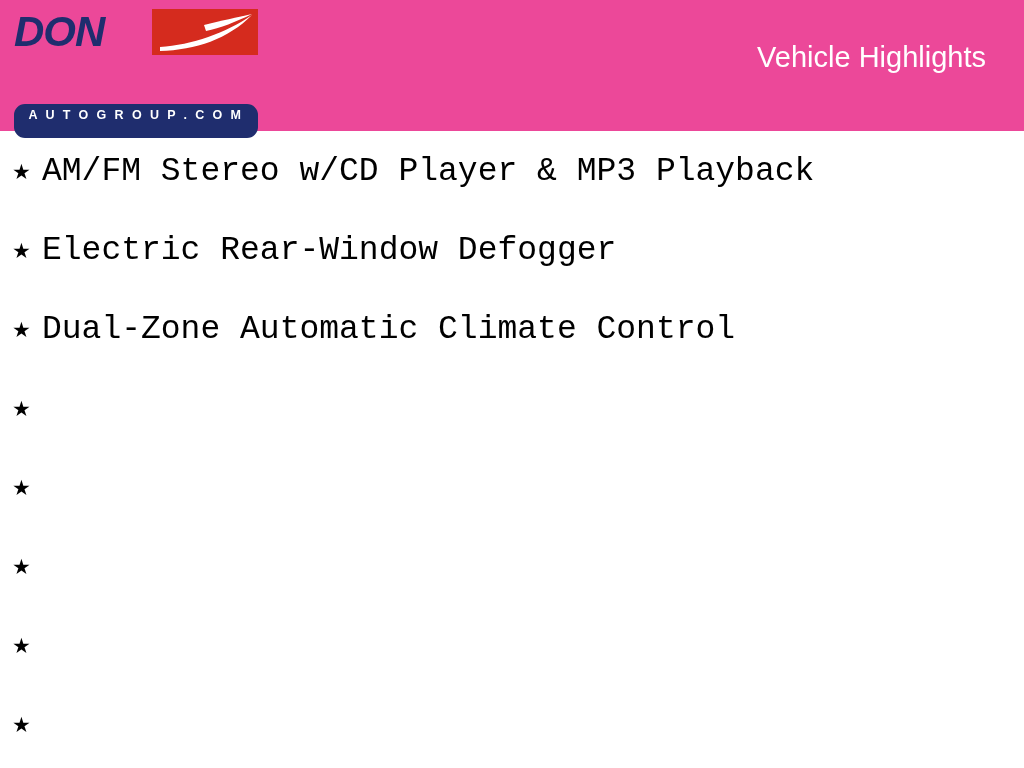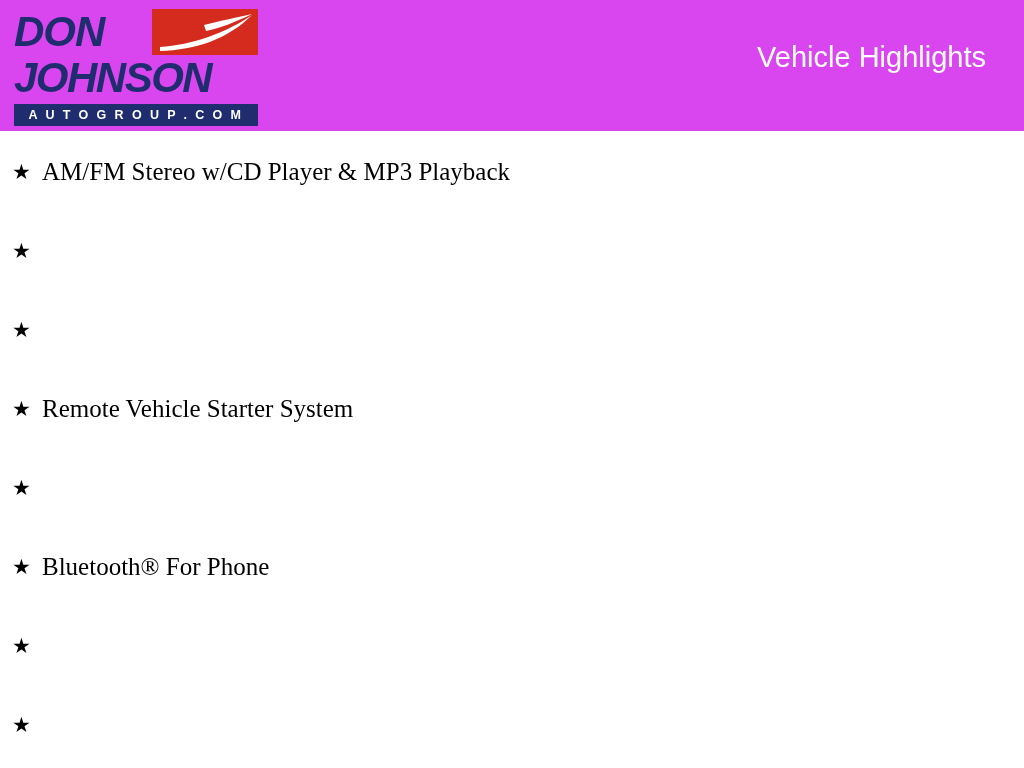--- a/index.html
+++ b/index.html
@@ -24,7 +24,7 @@
     position: relative;
     width: 1024px;
     height: 131px;
-    background: #d946ef;
+    background: #ec4899;
     box-sizing: border-box;
   }
 

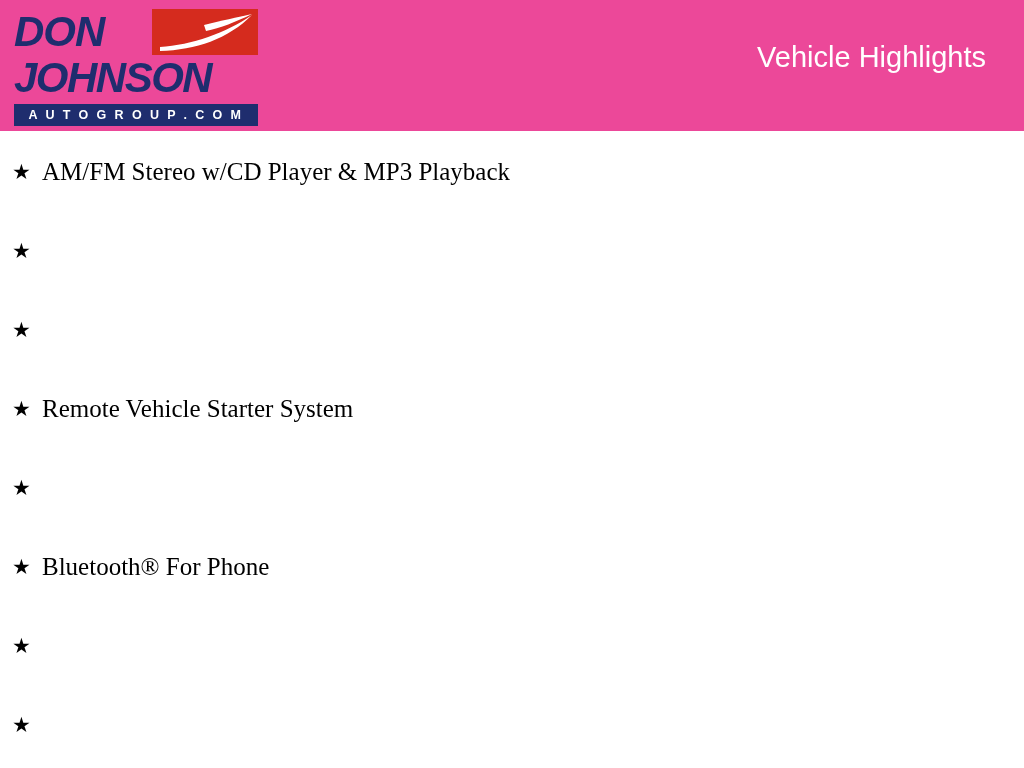--- a/index.html
+++ b/index.html
@@ -165,7 +165,6 @@
         </svg>
       </div>
       <div class="logo-don">DON</div>
-      <div class="logo-johnson">JOHNSON</div>
       <div class="logo-bar">
         <div class="logo-bar-text">A U T O  G R O U P . C O M</div>
       </div>

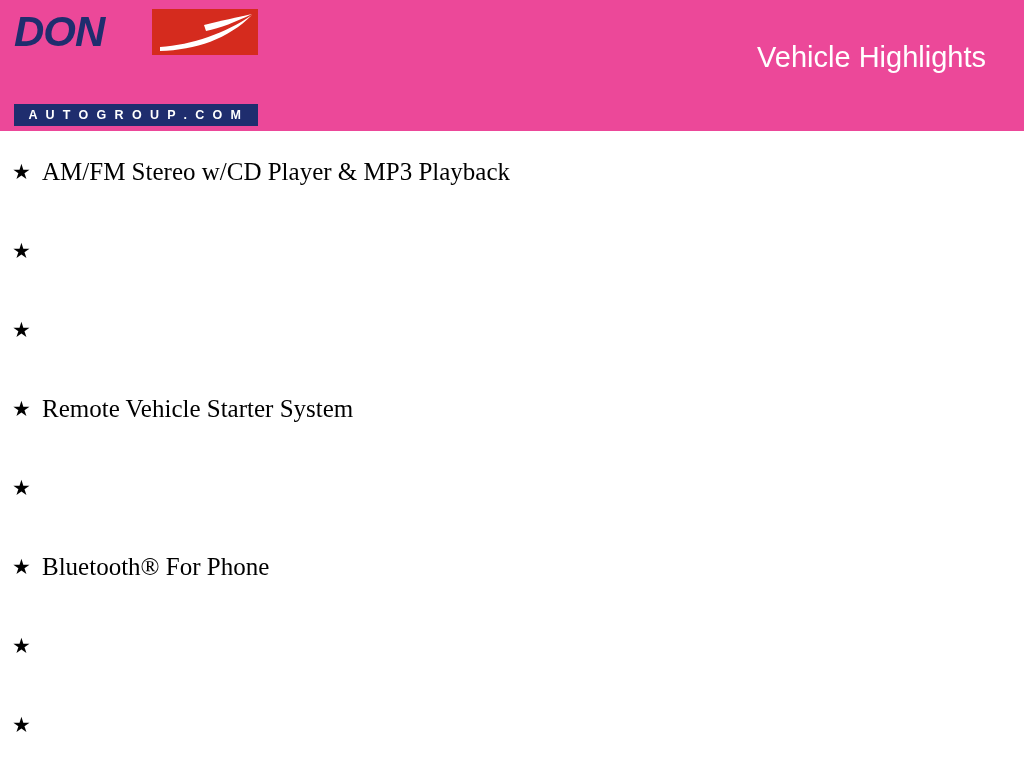--- a/index.html
+++ b/index.html
@@ -81,8 +81,9 @@
     left: 0px;
     top: 100px;
     width: 244px;
-    height: 22px;
+    height: 34px;
     background: #1f2d6e;
+    border-radius: 11px;
   }
 
   .logo-bar-text {

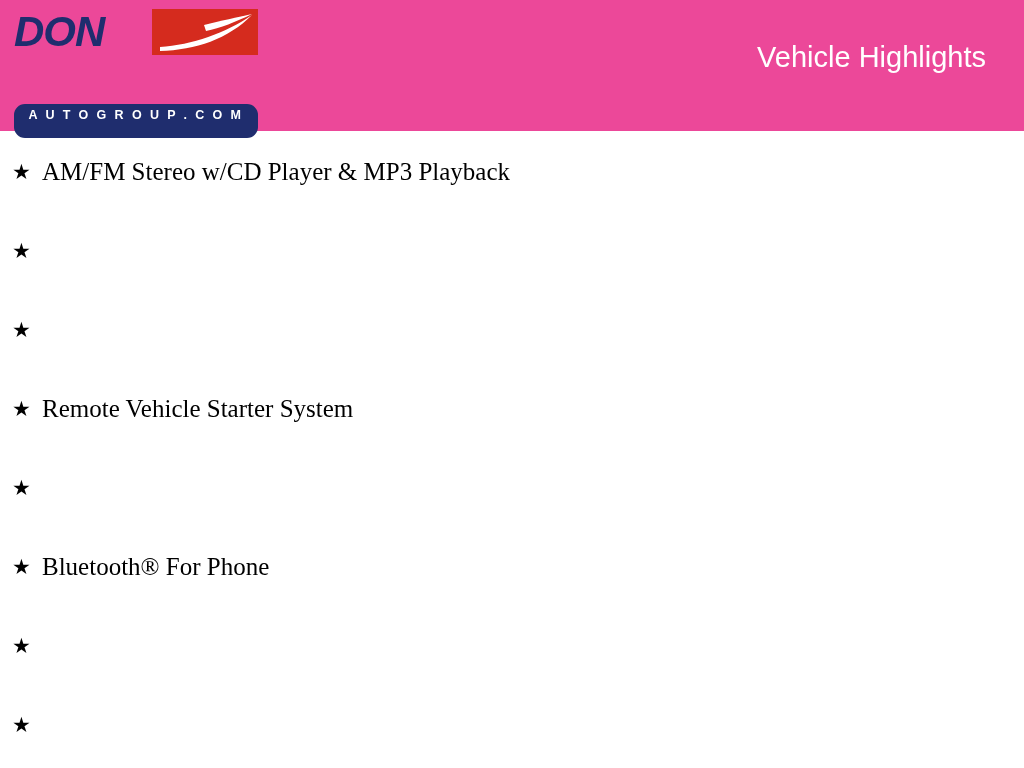--- a/index.html
+++ b/index.html
@@ -144,10 +144,10 @@
 
   .hl-text {
     flex: 1 1 auto;
-    font-size: 25px;
+    font-size: 33px;
     line-height: 30px;
     color: #000000;
-    font-family: Liberation Serif, serif;
+    font-family: Liberation Mono, monospace;
     white-space: nowrap;
   }
 </style>

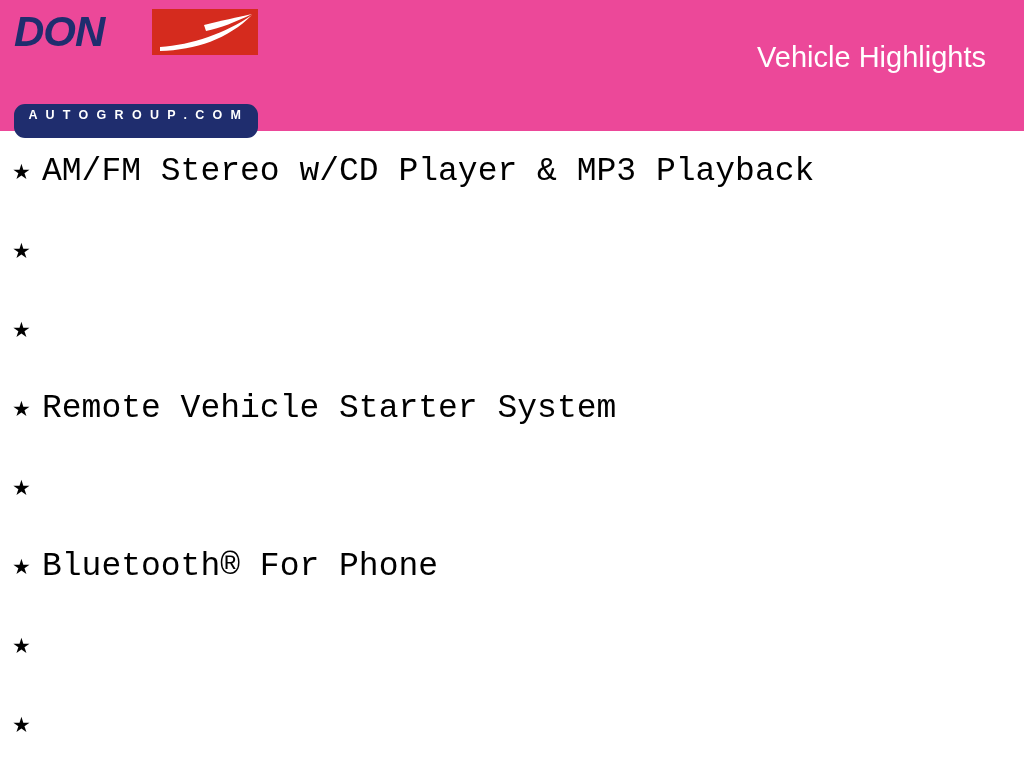--- a/index.html
+++ b/index.html
@@ -181,6 +181,7 @@
     </li>
     <li class="hl-item">
       <span class="hl-bullet">★</span>
+      <span class="hl-text">Electric Rear-Window Defogger</span>
     </li>
     <li class="hl-item">
       <span class="hl-bullet">★</span>

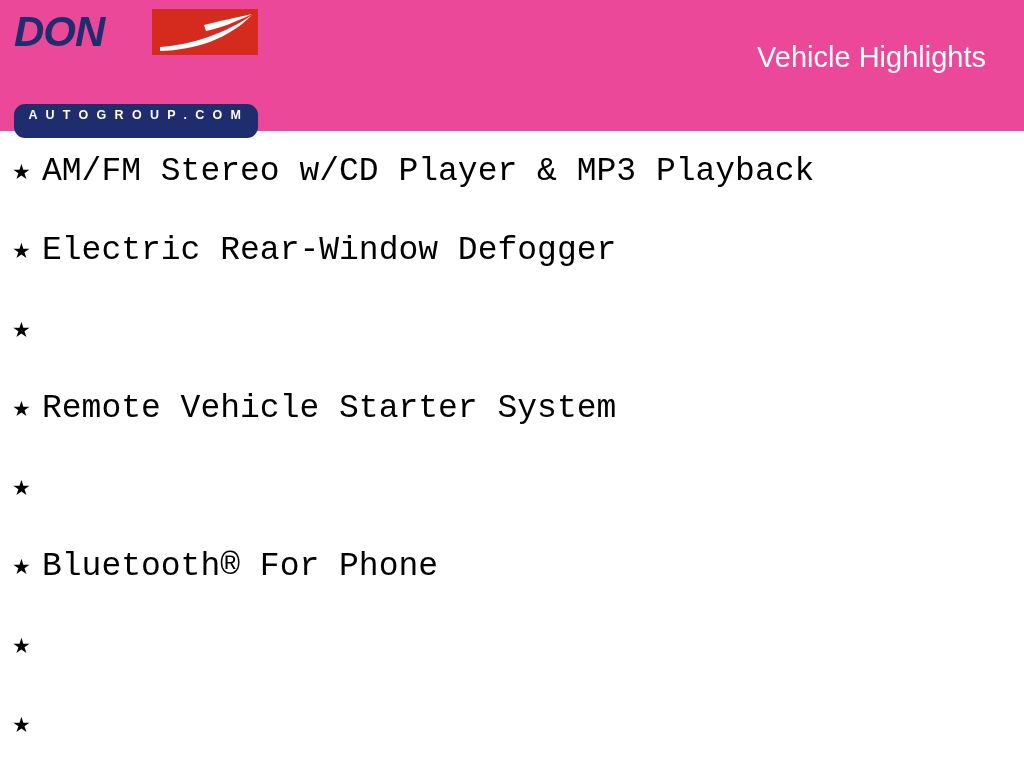--- a/index.html
+++ b/index.html
@@ -185,6 +185,7 @@
     </li>
     <li class="hl-item">
       <span class="hl-bullet">★</span>
+      <span class="hl-text">Dual-Zone Automatic Climate Control</span>
     </li>
     <li class="hl-item">
       <span class="hl-bullet">★</span>

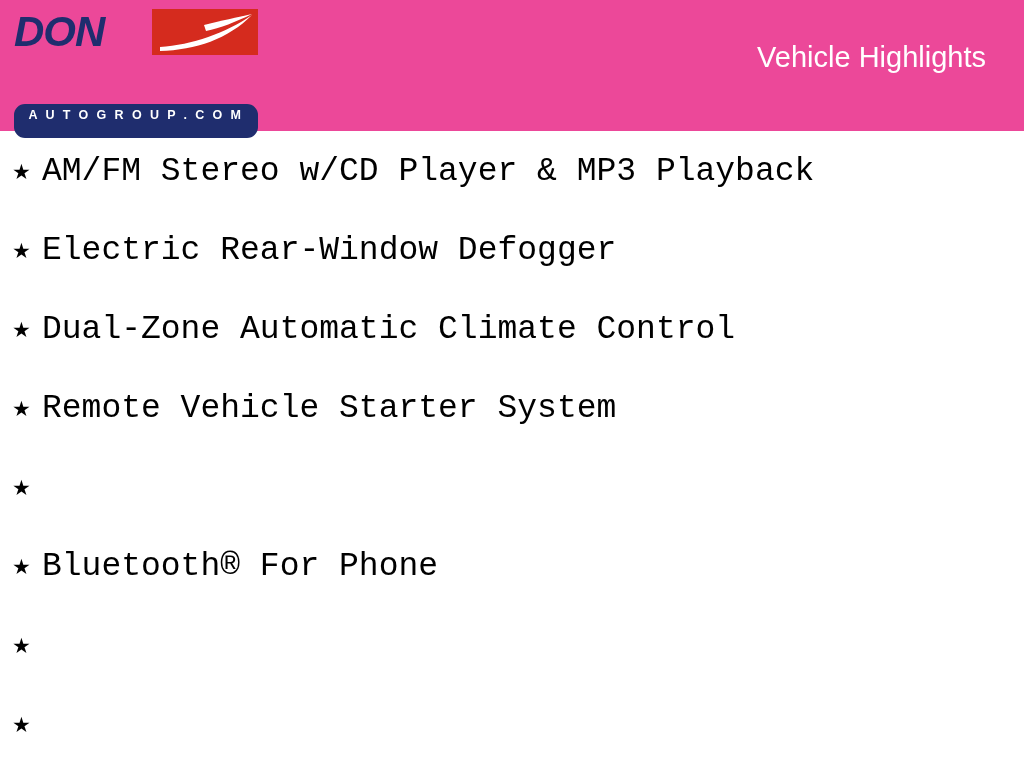--- a/index.html
+++ b/index.html
@@ -189,7 +189,6 @@
     </li>
     <li class="hl-item">
       <span class="hl-bullet">★</span>
-      <span class="hl-text">Remote Vehicle Starter System</span>
     </li>
     <li class="hl-item">
       <span class="hl-bullet">★</span>

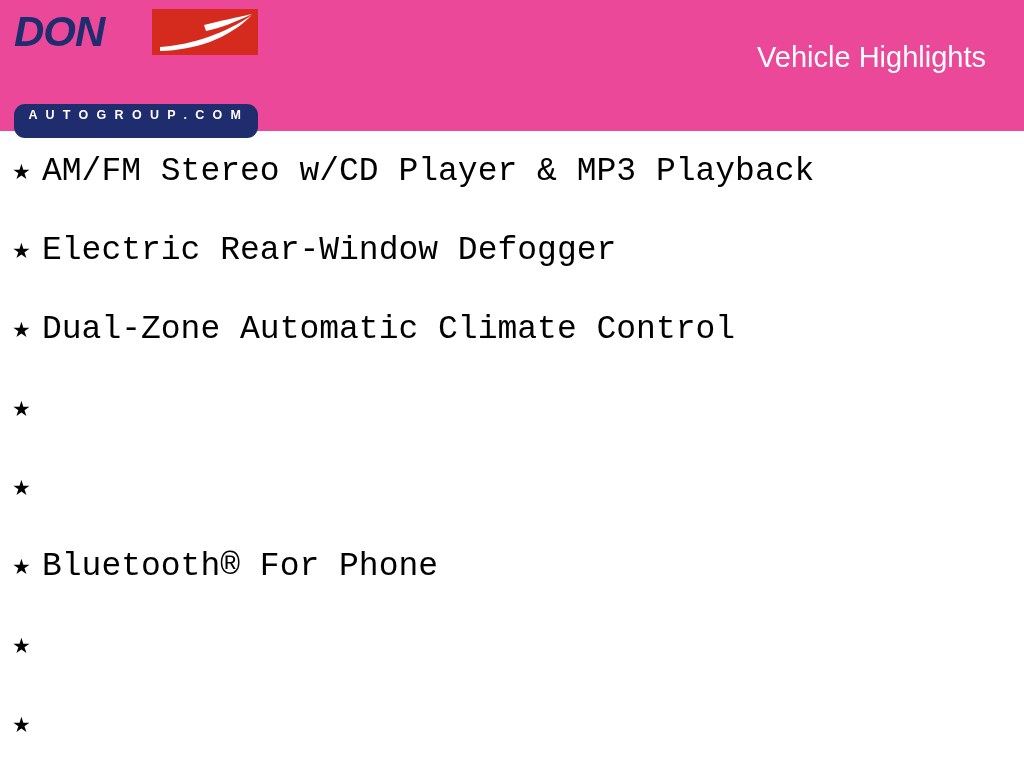--- a/index.html
+++ b/index.html
@@ -195,7 +195,6 @@
     </li>
     <li class="hl-item">
       <span class="hl-bullet">★</span>
-      <span class="hl-text">Bluetooth® For Phone</span>
     </li>
     <li class="hl-item">
       <span class="hl-bullet">★</span>

